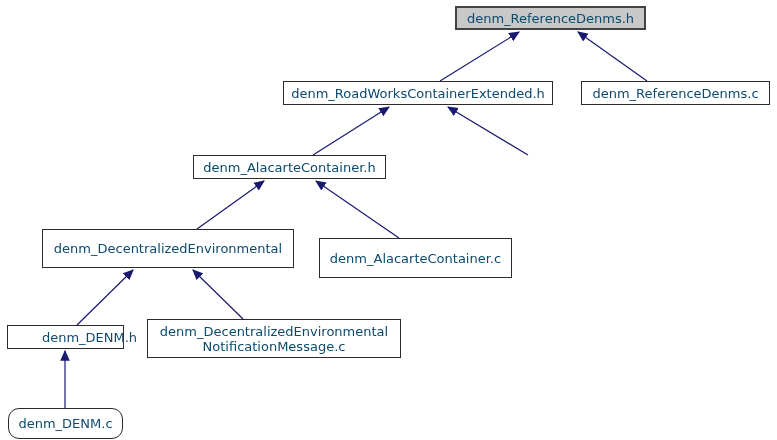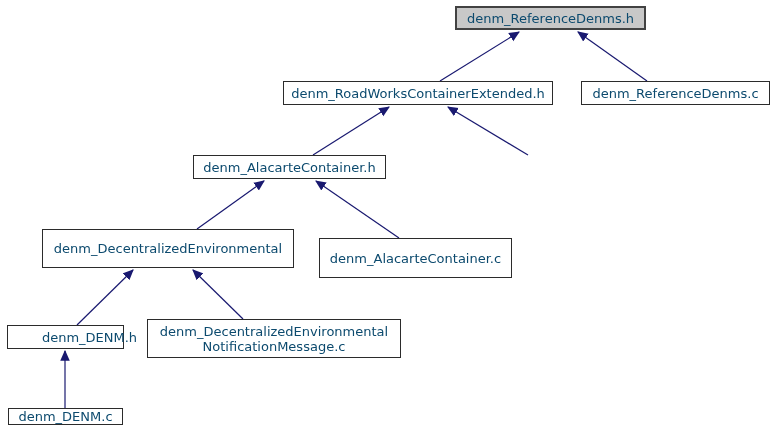--- a/index.html
+++ b/index.html
@@ -105,7 +105,7 @@
     <span class="ln">NotificationMessage.c</span>
   </div>
 
-  <div class="node" style="left:8px; top:408px; width:115px; height:17px;">
+  <div class="node" style="left:8px; top:408px; width:115px; height:31px;border-radius:11px;">
     <span class="ln">denm_DENM.c</span>
   </div>
 

